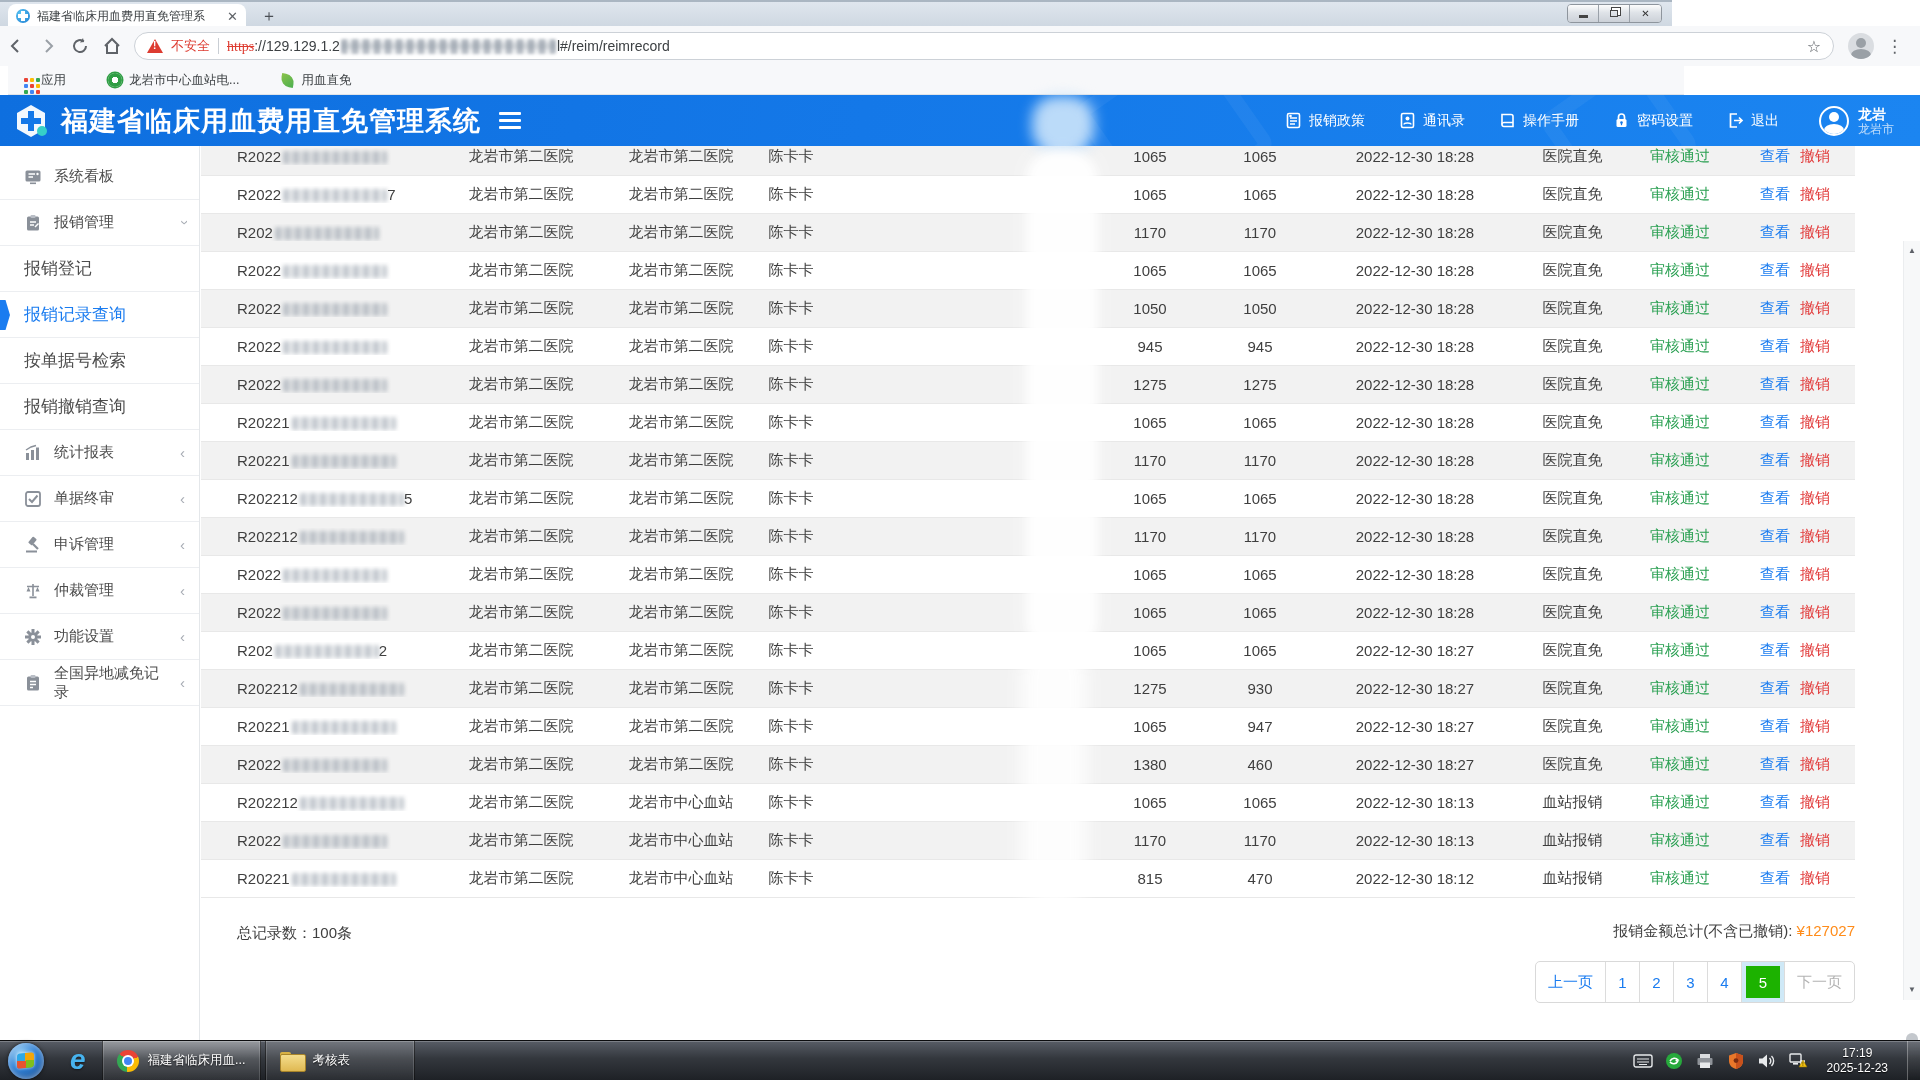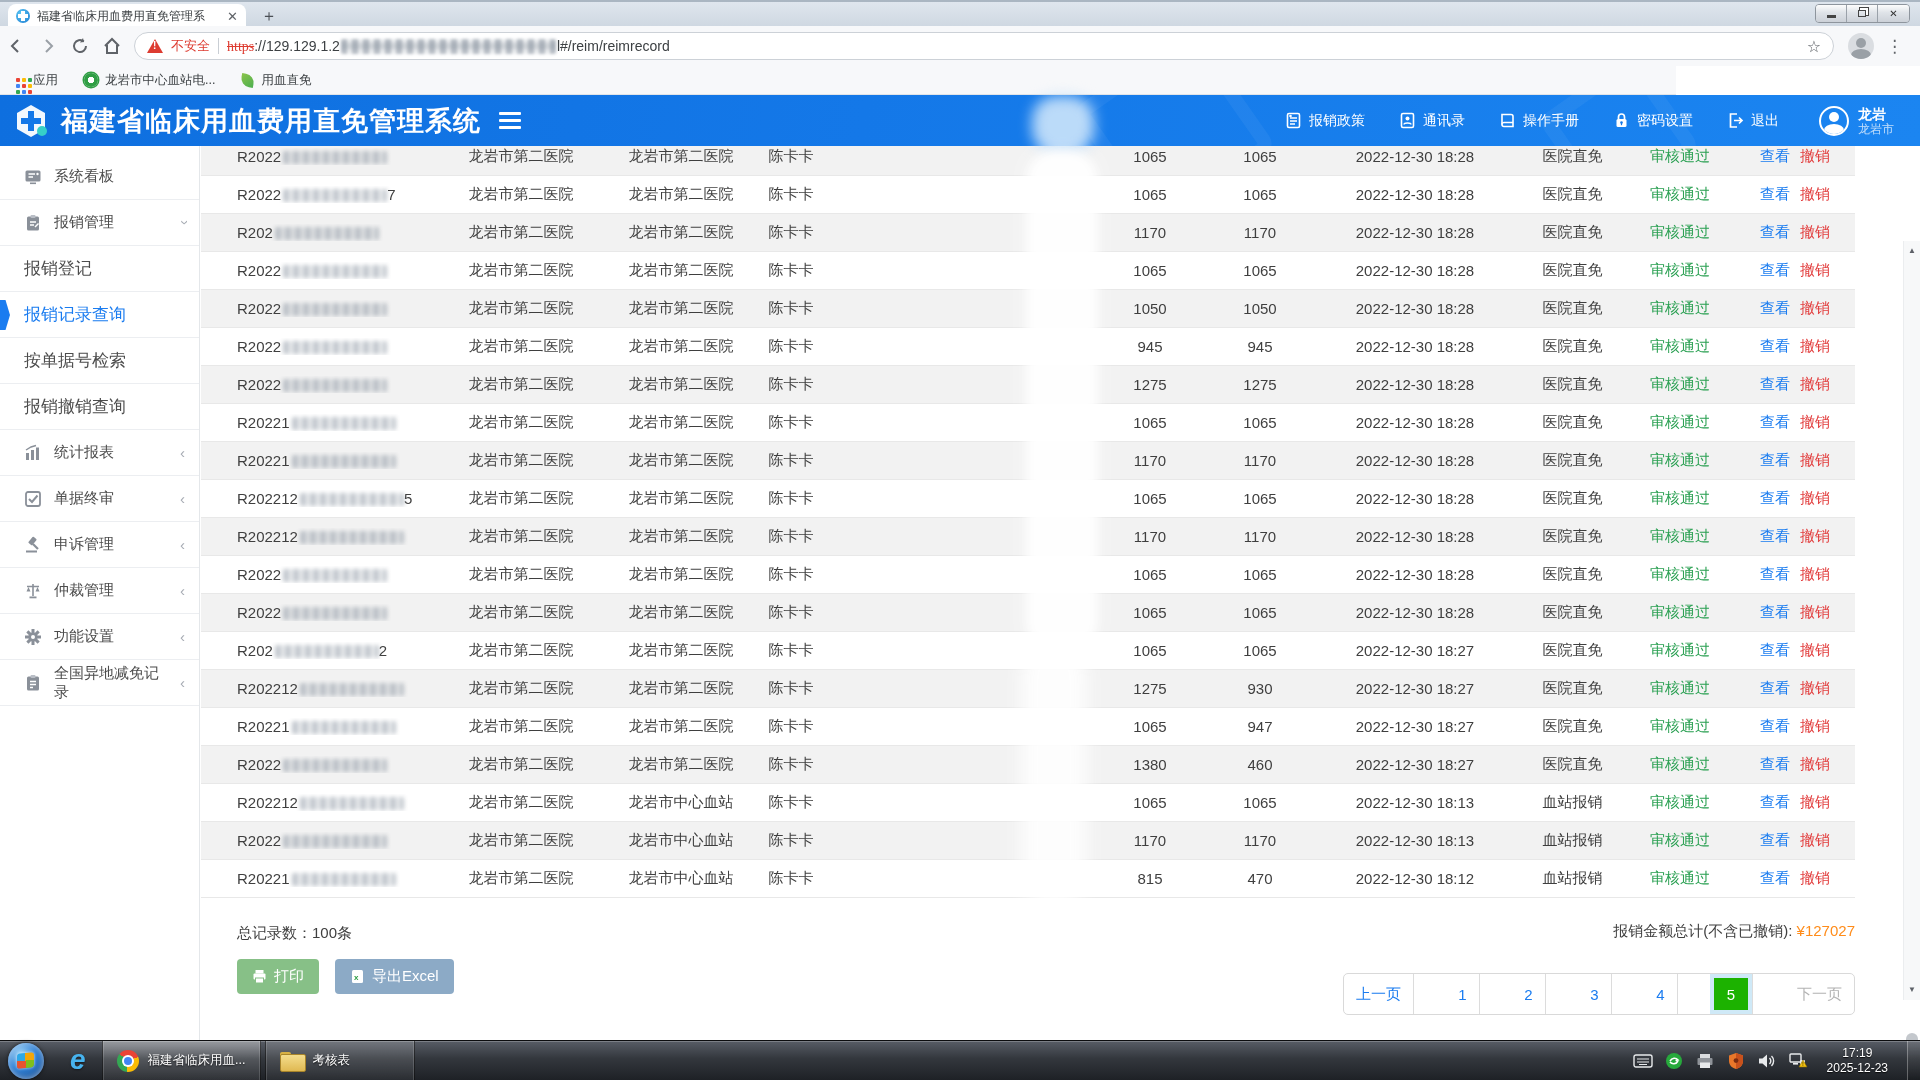--- a/index.html
+++ b/index.html
@@ -8,7 +8,7 @@
   .screen{position:absolute;inset:0;width:1920px;height:1080px;background:#fff;overflow:hidden;}
 
   
-  .tabstrip{position:absolute;left:0;top:0;width:1920px;height:26px;background:linear-gradient(#dfe6ee,#cfd8e2);border-top:2px solid #aab6c2;}
+  .tabstrip{position:absolute;left:0;top:0;width:1672px;height:26px;background:linear-gradient(#dfe6ee,#cfd8e2);border-top:2px solid #aab6c2;}
   .tab{position:absolute;left:8px;top:2px;width:238px;height:24px;background:#fff;border-radius:8px 8px 0 0;display:flex;align-items:center;padding:0 8px;gap:7px;}
   .favicon{width:14px;height:14px;border-radius:50%;background:radial-gradient(circle at 35% 35%,#5bc8f5,#1b7ad0);position:relative;flex:0 0 auto;}
   .favicon::after{content:"";position:absolute;left:5px;top:2px;width:4px;height:10px;background:#fff;}

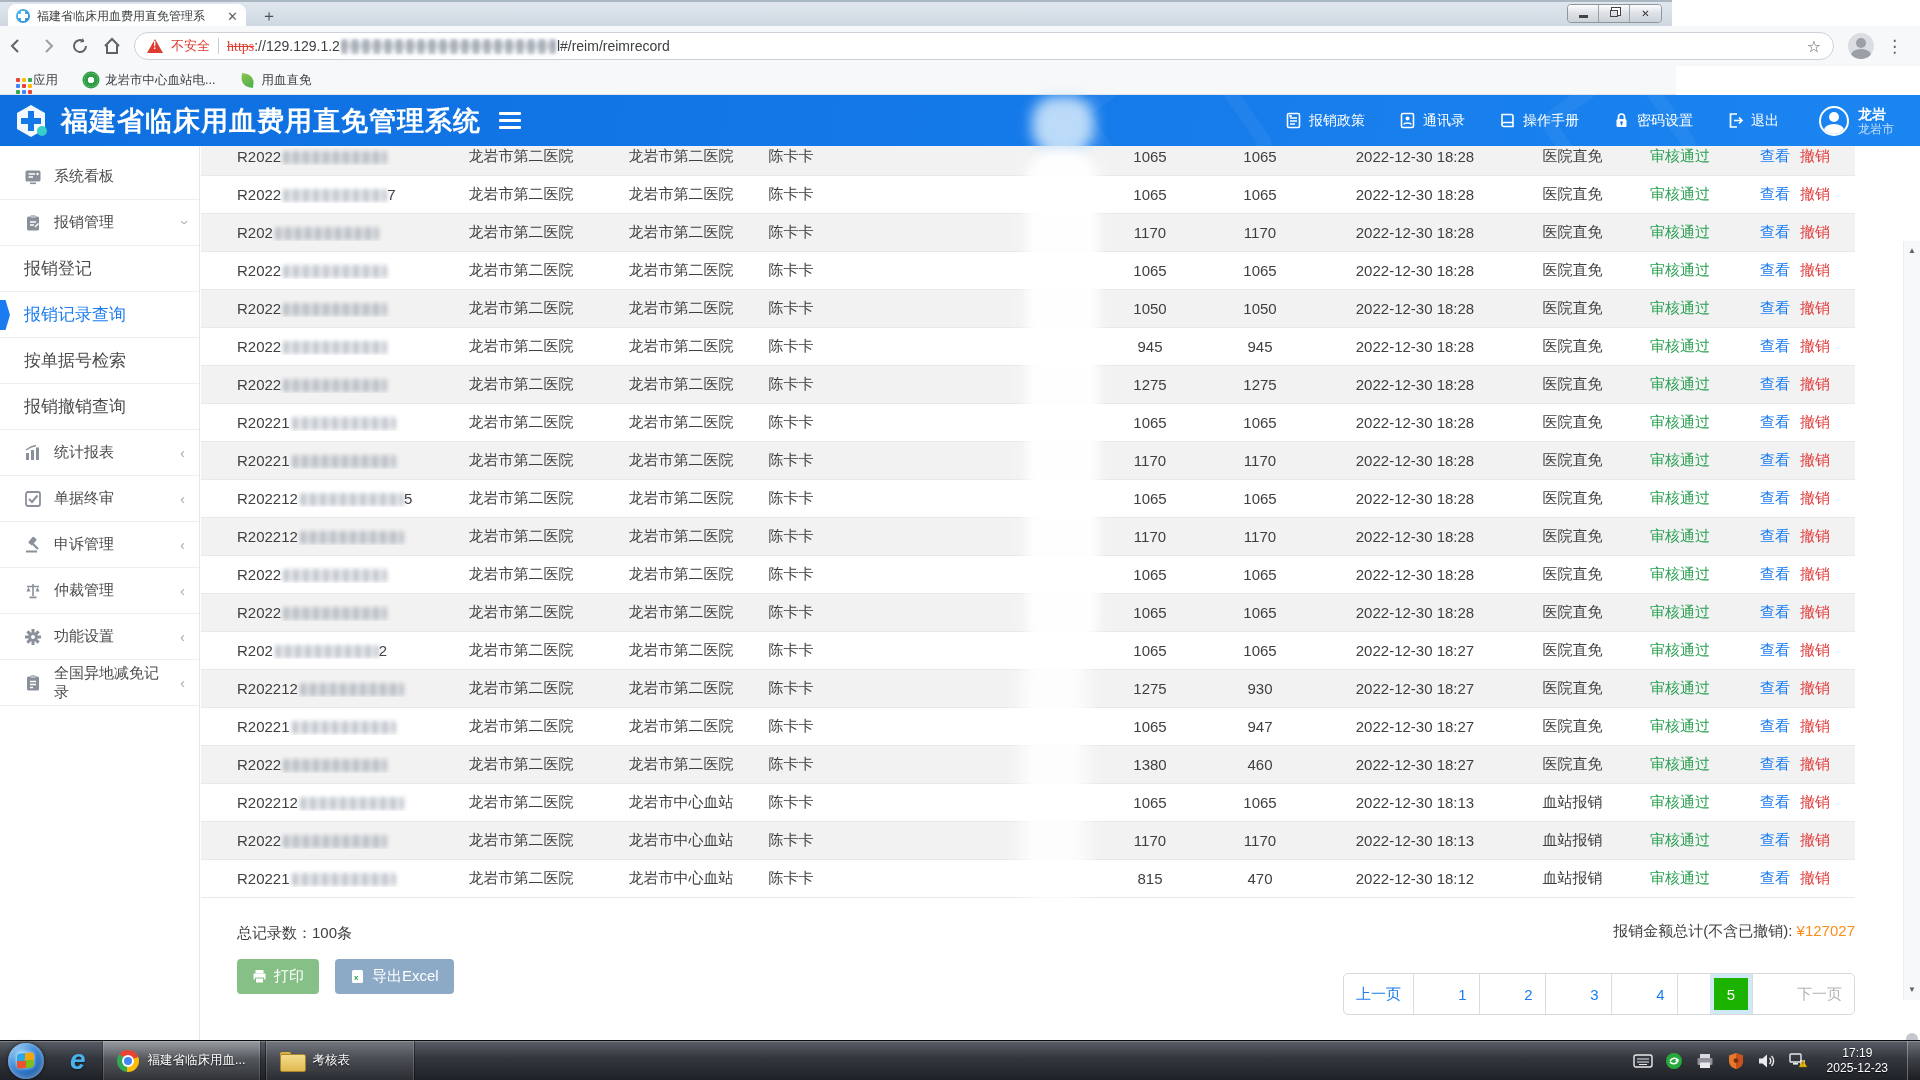--- a/index.html
+++ b/index.html
@@ -35,7 +35,7 @@
   .chrome-avatar::before{content:"";position:absolute;left:8px;top:5px;width:10px;height:10px;border-radius:50%;background:#9aa0a6;}
   .chrome-avatar::after{content:"";position:absolute;left:3px;top:16px;width:20px;height:12px;border-radius:50%;background:#9aa0a6;}
   .menu-dots{margin:0 14px 0 12px;font-size:17px;color:#5f6368;letter-spacing:0;}
-  .bookmarks{position:absolute;left:0;top:66px;width:1676px;height:29px;background:#f7f8fa;border-bottom:1px solid #e1e4e8;display:flex;align-items:center;gap:26px;padding-left:14px;}
+  .bookmarks{position:absolute;left:8px;top:66px;width:1676px;height:29px;background:#f7f8fa;border-bottom:1px solid #e1e4e8;display:flex;align-items:center;gap:42px;padding-left:14px;}
   .bm{display:flex;align-items:center;gap:7px;font-size:12.5px;color:#3c4043;}
   .bm-apps{width:4px;height:4px;margin:2px 6px 2px 2px;background:#ea4335;border-radius:1px;box-shadow:6px 0 0 #fbbc05,12px 0 0 #34a853,0 6px 0 #4285f4,6px 6px 0 #ea4335,12px 6px 0 #fbbc05,0 12px 0 #34a853,6px 12px 0 #4285f4,12px 12px 0 #ea4335;}
   .bm-gear{width:14px;height:14px;border-radius:50%;background:radial-gradient(circle at 50% 50%,#fff 0 3px,#2f9e44 3px);box-shadow:0 0 0 1.5px #2f9e44;}

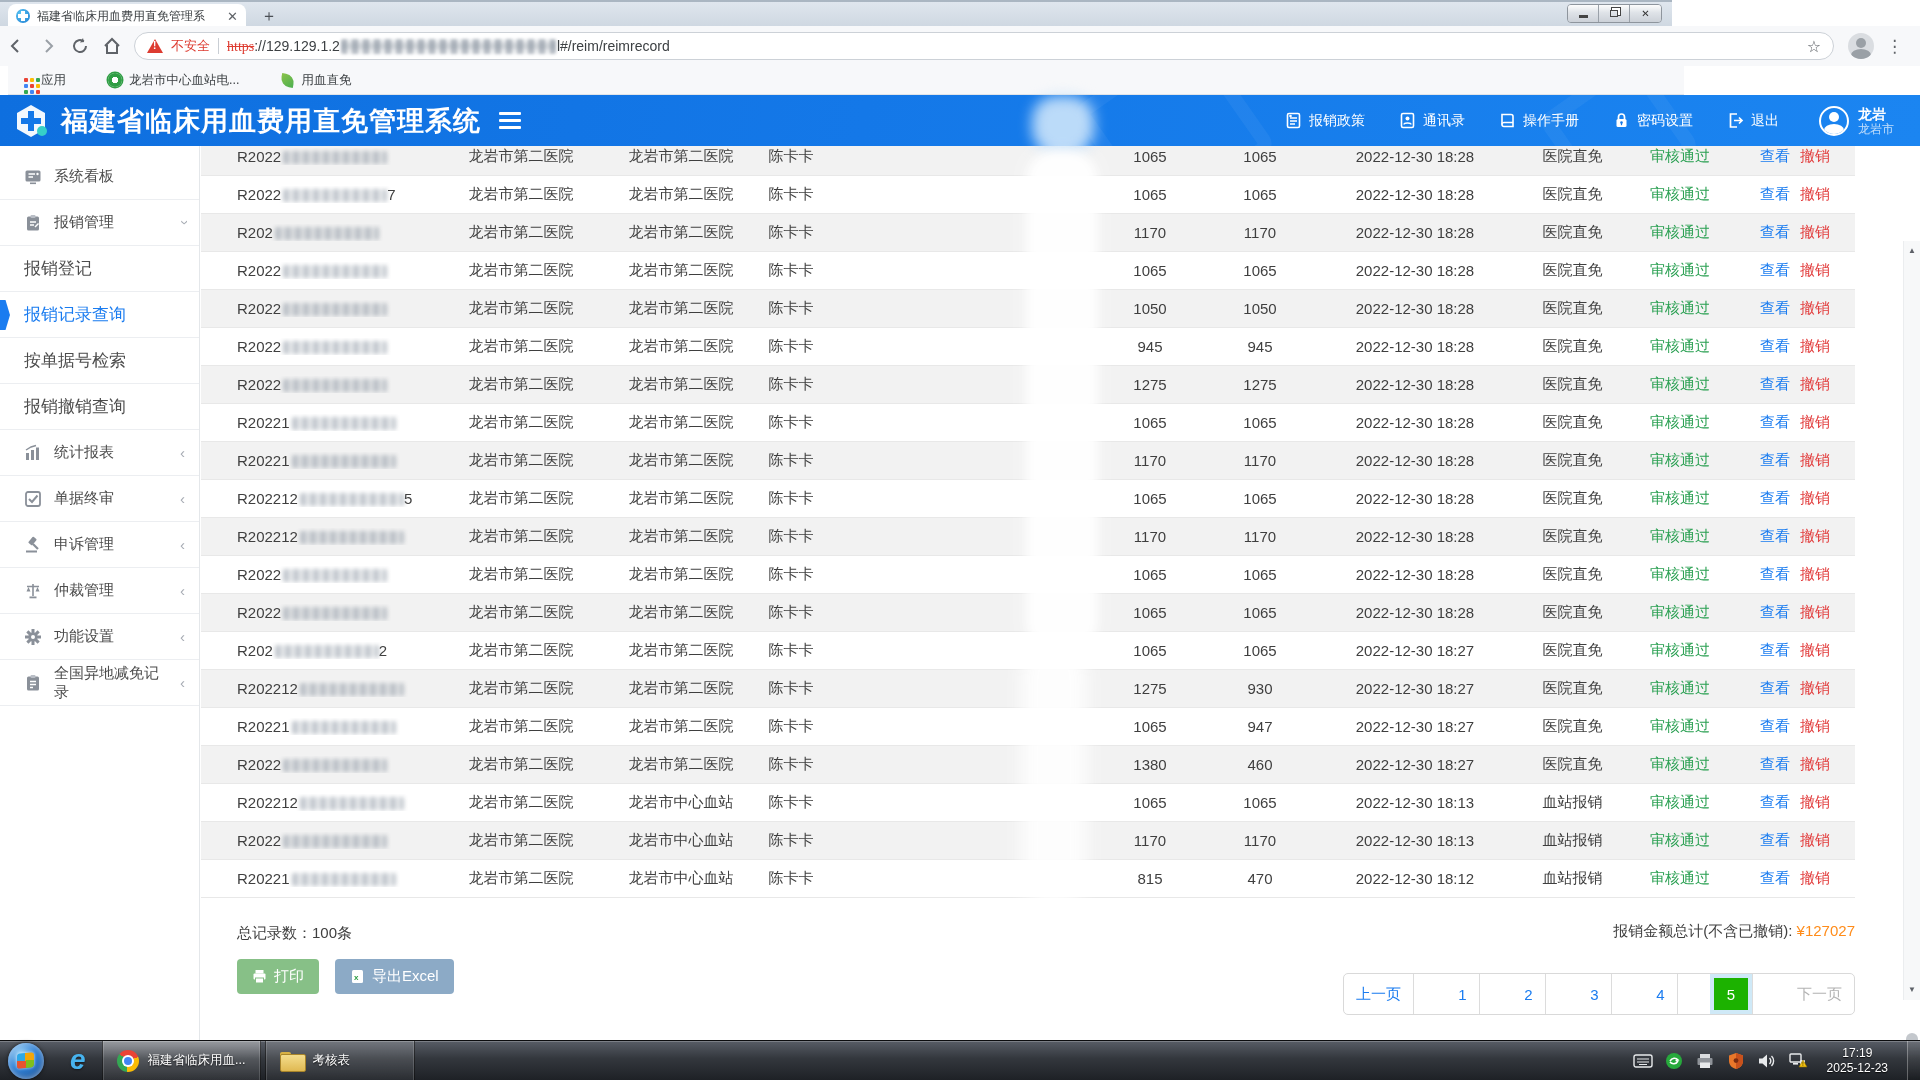--- a/index.html
+++ b/index.html
@@ -662,27 +662,6 @@
 
       <div class="tfooter">
         <div>总记录数：100条</div>
-        <div class="btnrow">
-          <button class="btn btn-print">
-            <span class="bicon">
-                <svg width="15" height="15" viewBox="0 0 15 15">
-                  <rect x="3.5" y="1" width="8" height="3.5" fill="#fff"></rect>
-                  <rect x="1.5" y="4.5" width="12" height="6" rx="1" fill="#fff"></rect>
-                  <rect x="3.5" y="9" width="8" height="5" fill="#fff" stroke="#87c087"></rect>
-                </svg>
-              </span>
-            <span>打印</span>
-          </button>
-          <button class="btn btn-excel">
-            <span class="bicon">
-                <svg width="15" height="15" viewBox="0 0 15 15">
-                  <rect x="2" y="1" width="11" height="13" rx="1.5" fill="#fff"></rect>
-                  <text x="4" y="11" font-size="8" fill="#2f9e44" font-weight="bold">x</text>
-                </svg>
-              </span>
-            <span>导出Excel</span>
-          </button>
-        </div>
         <div class="fright">
           <span>报销金额总计(不含已撤销):</span>
           <span class="sumval">¥127027</span>

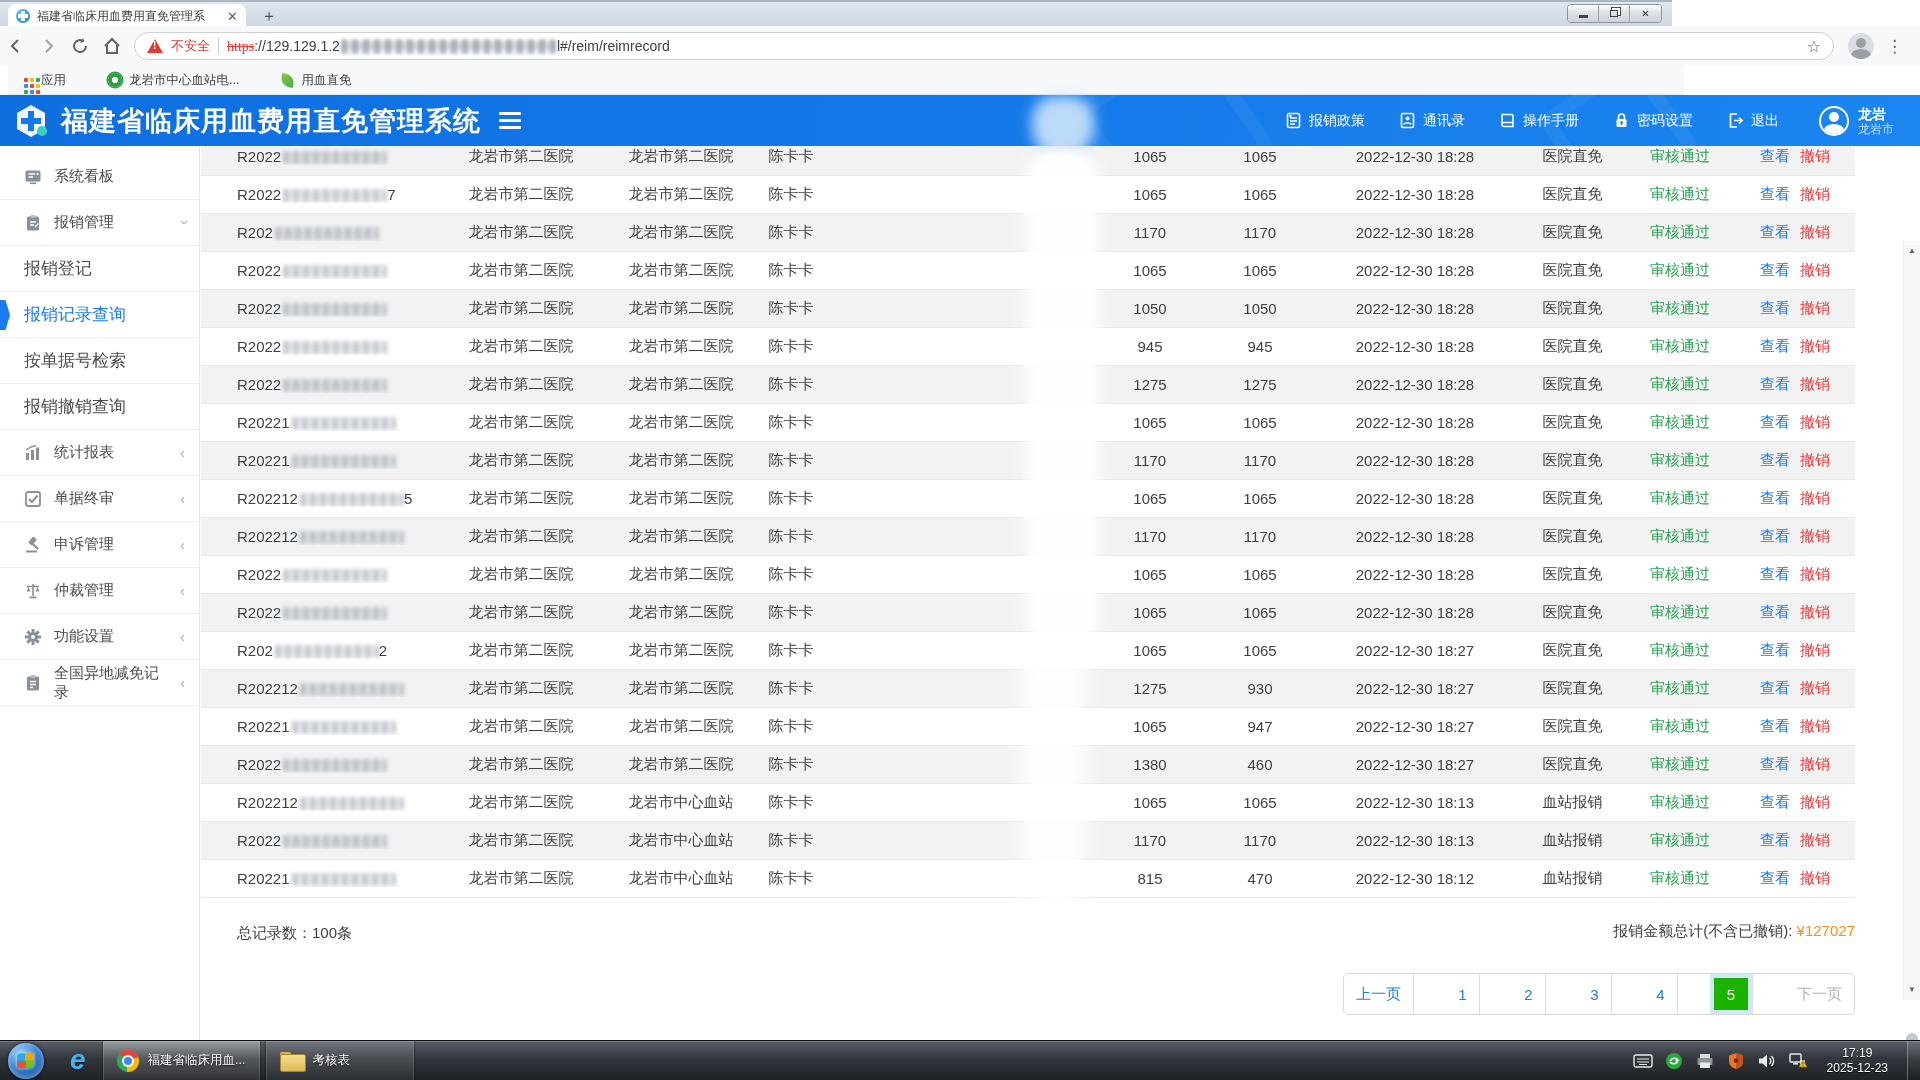--- a/index.html
+++ b/index.html
@@ -90,7 +90,7 @@
   .bicon{width:15px;height:15px;display:flex;}
   .fright{position:absolute;right:0;top:24px;text-align:right;}
   .sumval{color:#ff8c1a;}
-  .pager{display:inline-flex;margin-top:32px;border:1px solid #d9d9d9;border-radius:5px;overflow:hidden;background:#fff;gap:32px;}
+  .pager{display:inline-flex;margin-top:20px;border:1px solid #d9d9d9;border-radius:5px;overflow:hidden;background:#fff;}
   .pcell{min-width:34px;height:40px;display:flex;align-items:center;justify-content:center;font-size:15px;color:#1a7cf0;border-right:1px solid #dcdcdc;padding:0 12px;cursor:pointer;}
   .pcell:last-child{border-right:none;}
   .pcell.next{color:#b3b3b3;}

